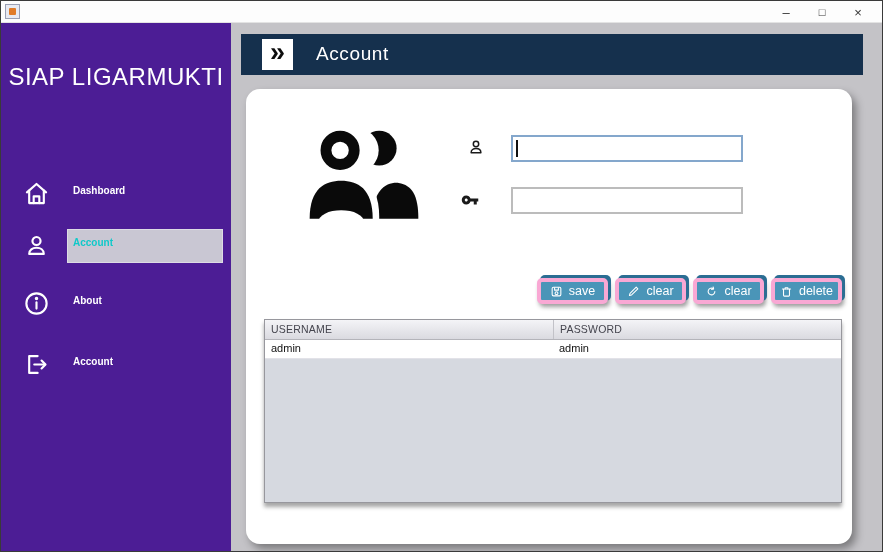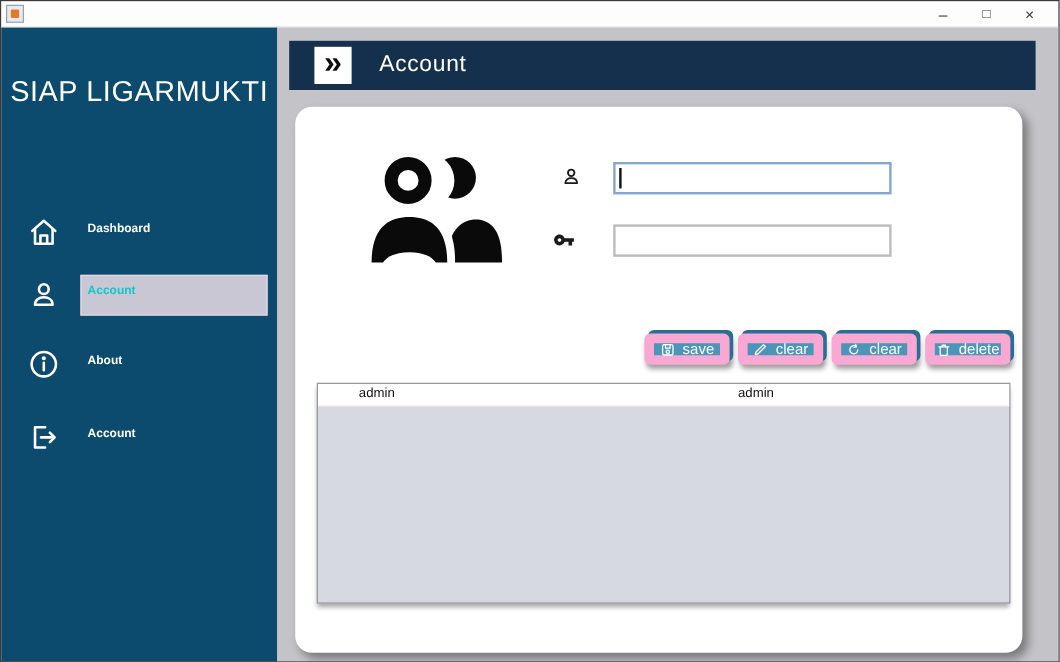--- a/index.html
+++ b/index.html
@@ -14,7 +14,7 @@
   .win-btn.maxi{font-size:11px;}
 
   
-  .sidebar{position:absolute;left:0;top:22px;width:230px;height:530px;background:#0c4a6e;}
+  .sidebar{position:absolute;left:0;top:22px;width:230px;height:530px;background:#4c1d95;}
   .brand-title{position:absolute;left:0;top:40px;width:230px;text-align:center;color:#fff;font-size:24px;font-weight:500;letter-spacing:.5px;white-space:nowrap;}
   .brand-subtitle{position:absolute;left:0;top:76px;width:230px;text-align:center;color:#efeef8;font-size:8px;letter-spacing:.1px;white-space:nowrap;}
   .nav-item{position:absolute;left:0;width:230px;height:36px;cursor:pointer;}

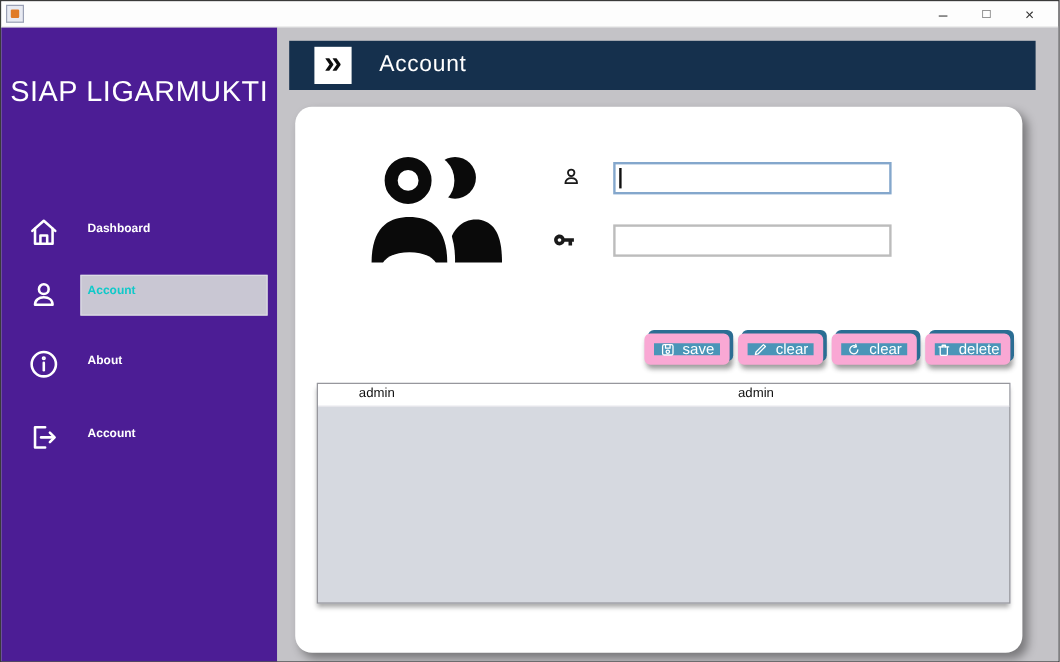--- a/index.html
+++ b/index.html
@@ -42,7 +42,7 @@
   .caret{position:absolute;left:270px;top:51px;width:1.5px;height:17px;background:#111;}
 
   .toolbar{position:absolute;right:10px;top:189px;display:flex;gap:7px;}
-  .btn{position:relative;width:71px;height:26px;background:#4a95b8;border:8px solid #f9a8d4;border-radius:5px;box-sizing:border-box;color:#fff;font-size:12.5px;font-family:"Liberation Sans",sans-serif;display:flex;align-items:center;justify-content:center;gap:6px;cursor:pointer;box-shadow:3px -3px 0 #2b6d93,2px 3px 4px rgba(40,40,40,.45);}
+  .btn{position:relative;width:71px;height:26px;background:#4a95b8;border:4px solid #f9a8d4;border-radius:5px;box-sizing:border-box;color:#fff;font-size:12.5px;font-family:"Liberation Sans",sans-serif;display:flex;align-items:center;justify-content:center;gap:6px;cursor:pointer;box-shadow:3px -3px 0 #2b6d93,2px 3px 4px rgba(40,40,40,.45);}
   .btn svg{flex:0 0 auto;}
 
   

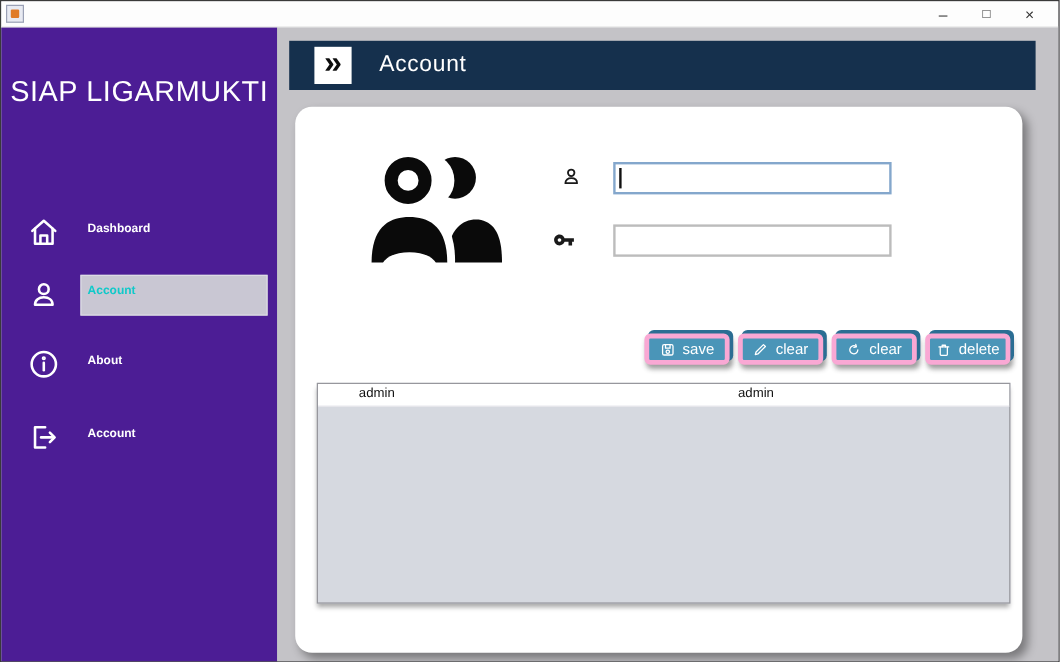--- a/index.html
+++ b/index.html
@@ -175,6 +175,10 @@
       </div>
 
       <div class="tbl">
+        <div class="tbl-head">
+          <div class="tbl-hcell">USERNAME</div>
+          <div class="tbl-hcell">PASSWORD</div>
+        </div>
         <div class="tbl-row">
           <div class="tbl-cell">admin</div>
           <div class="tbl-cell">admin</div>

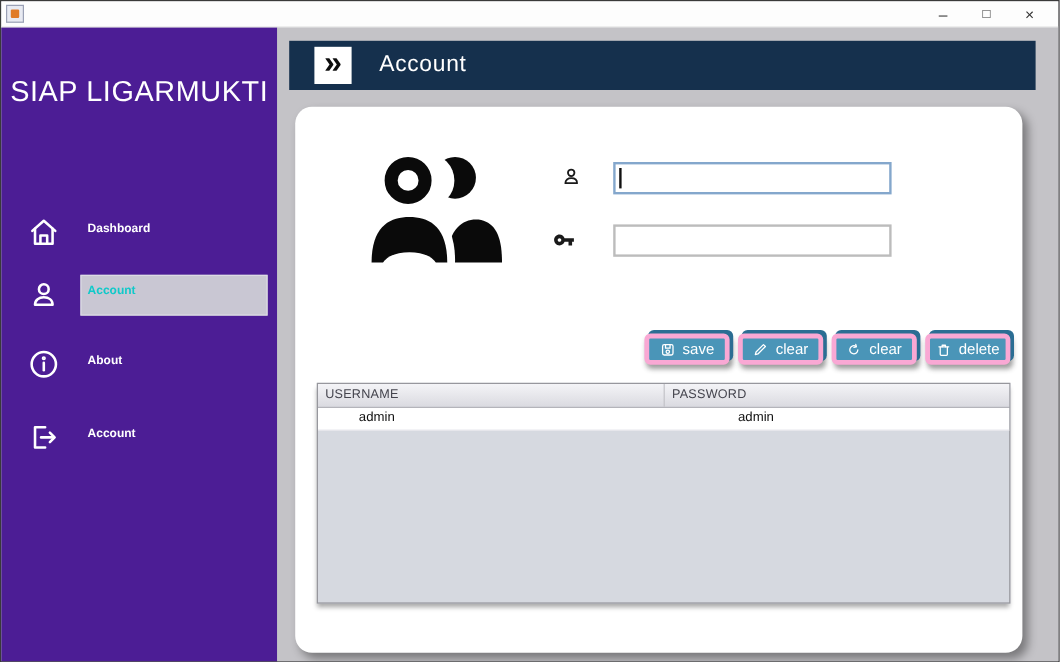--- a/index.html
+++ b/index.html
@@ -51,7 +51,7 @@
   .tbl-hcell{flex:0 0 50%;box-sizing:border-box;font-size:10.5px;color:#45454e;padding:3px 0 0 6px;letter-spacing:.2px;}
   .tbl-hcell + .tbl-hcell{border-left:1px solid #c2c2c8;}
   .tbl-row{display:flex;height:18px;background:#ffffff;border-bottom:1px solid #e2e2e8;cursor:default;}
-  .tbl-cell{flex:0 0 50%;box-sizing:border-box;font-size:11px;color:#111;padding:2px 0 0 6px;margin-left:28px;}
+  .tbl-cell{flex:0 0 50%;box-sizing:border-box;font-size:11px;color:#111;padding:2px 0 0 6px;}
 </style>
 </head>
 <body>

